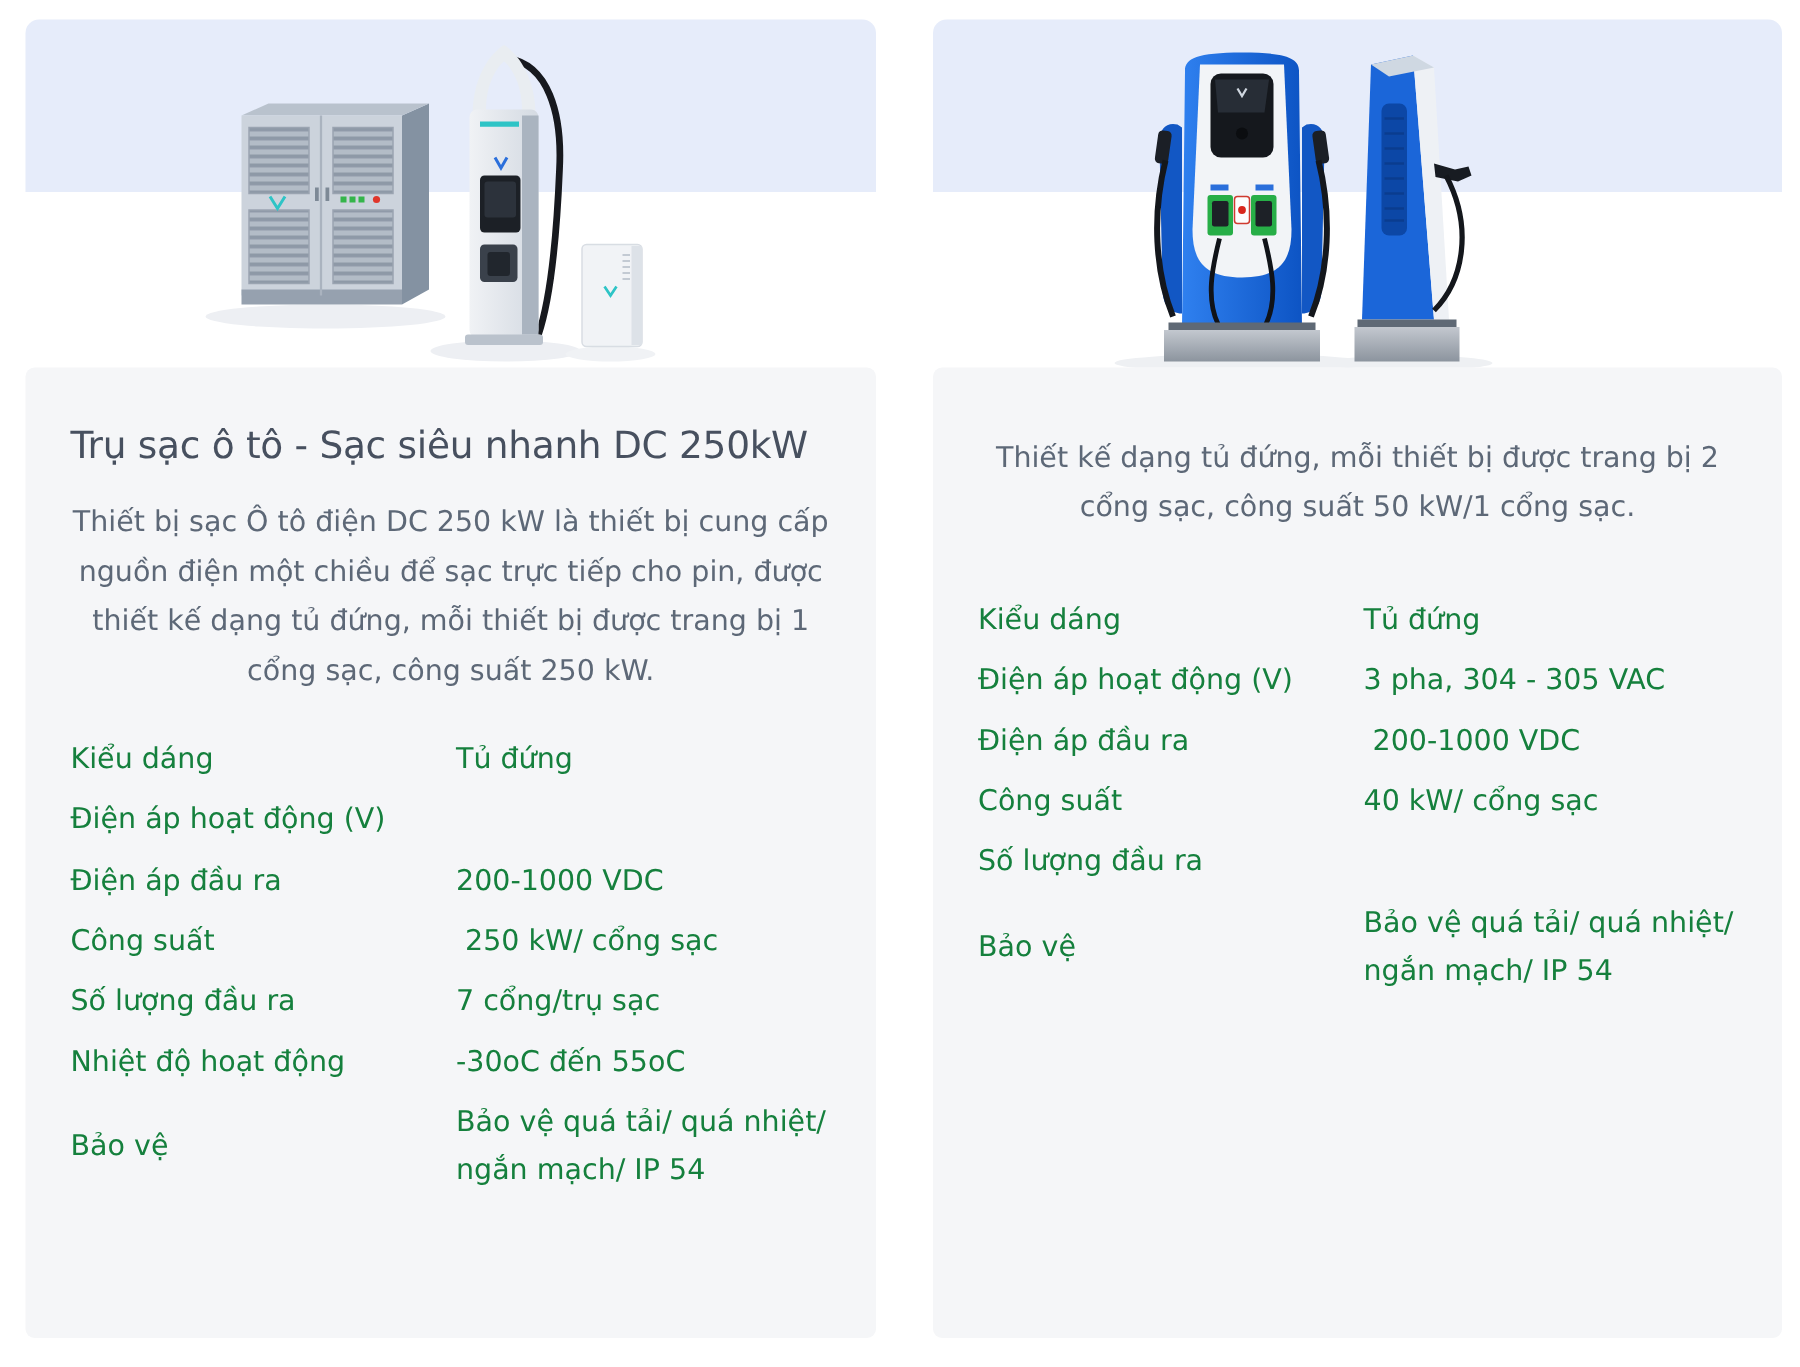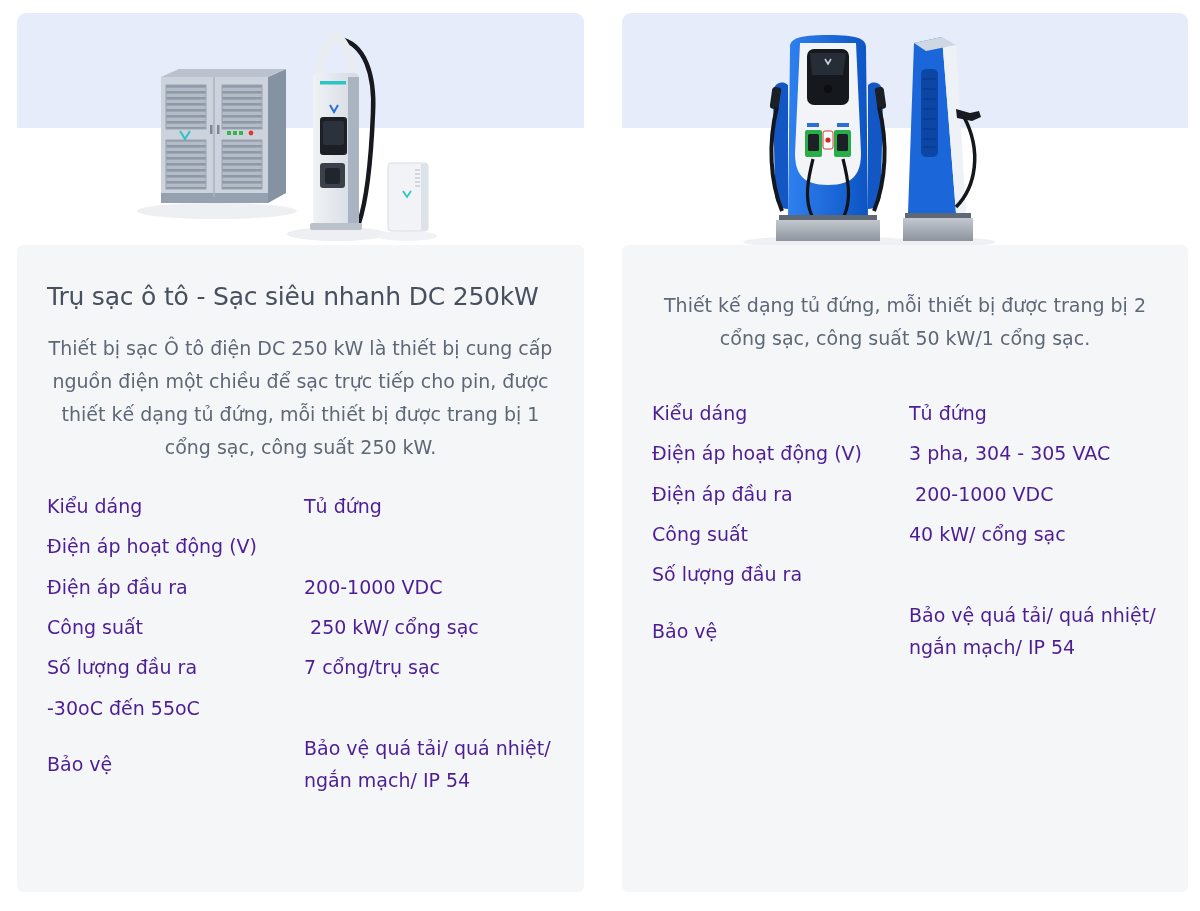--- a/index.html
+++ b/index.html
@@ -40,7 +40,7 @@
   .specs.loose { margin-top:42px; }
   .spec-row {
     display:grid; grid-template-columns:257px 1fr; align-items:center;
-    margin-bottom:8px; font-size:19px; color:#4c1d95; line-height:1.7;
+    margin-bottom:8px; font-size:19px; color:#15803d; line-height:1.7;
   }
   .spec-label { font-weight:400; }
   .spec-value { white-space:pre-wrap; }

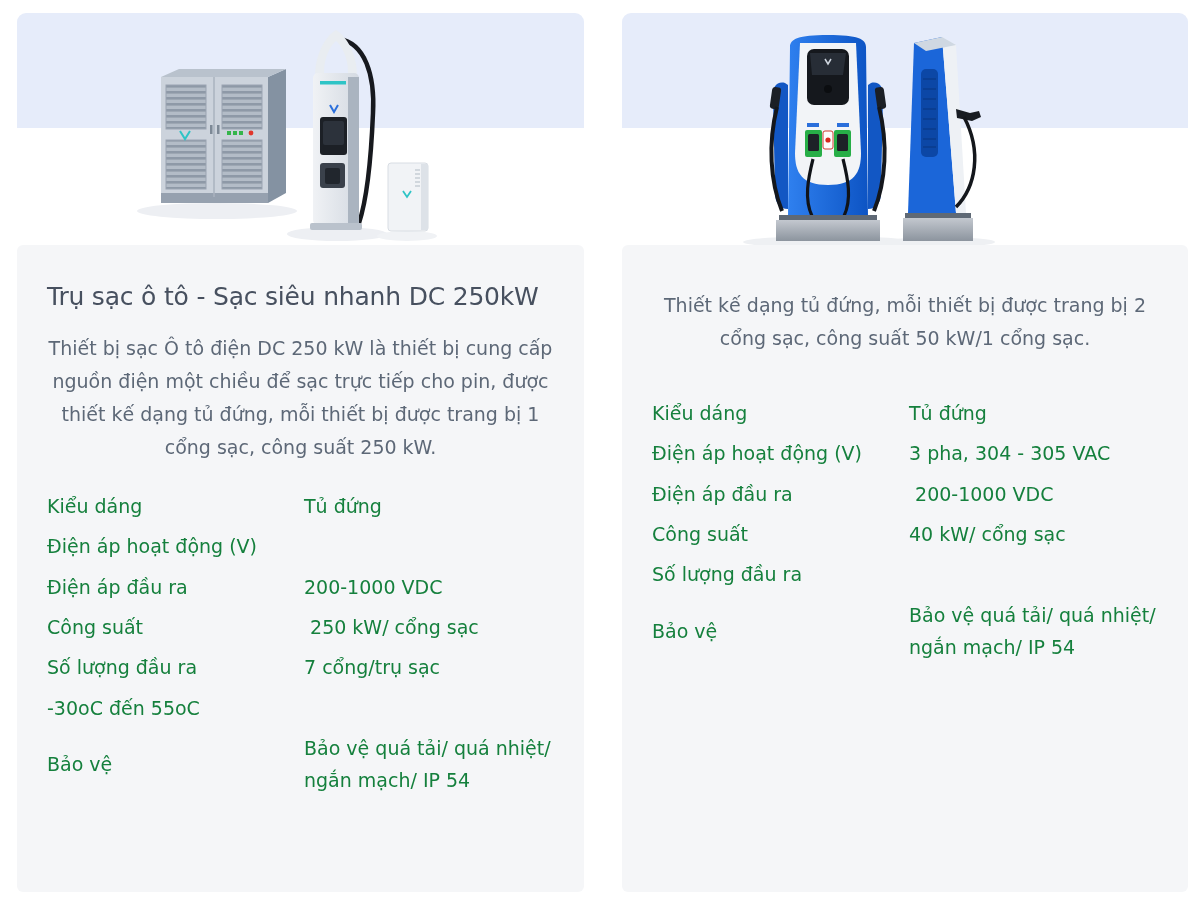--- a/index.html
+++ b/index.html
@@ -142,6 +142,7 @@
           <div class="spec-value">7 cổng/trụ sạc</div>
         </div>
         <div class="spec-row">
+          <div class="spec-label">Nhiệt độ hoạt động</div>
           <div class="spec-value">-30oC đến 55oC</div>
         </div>
         <div class="spec-row">

